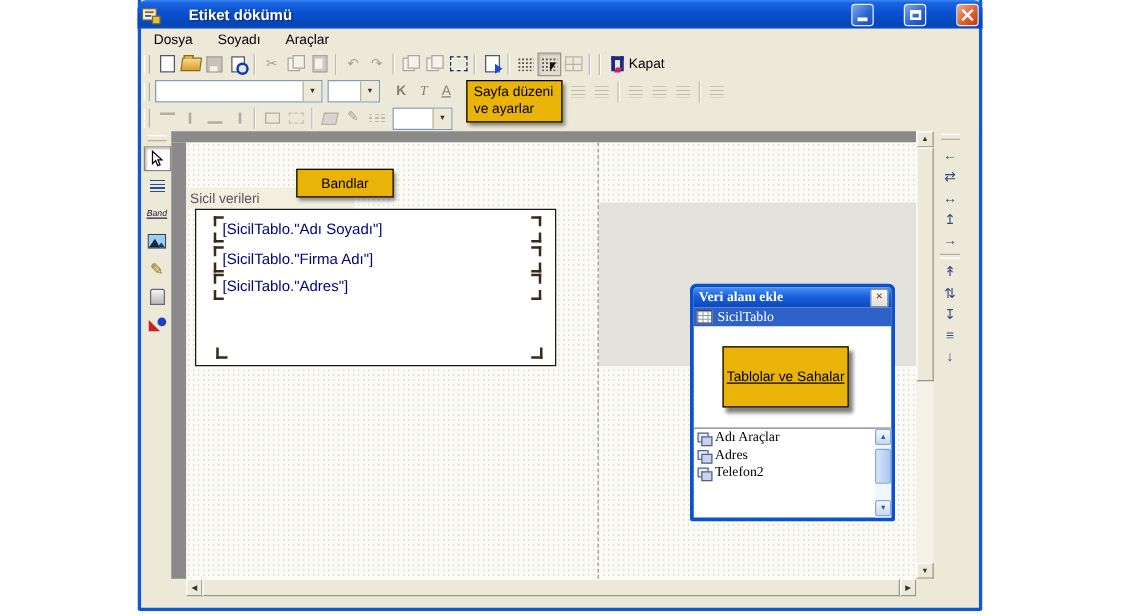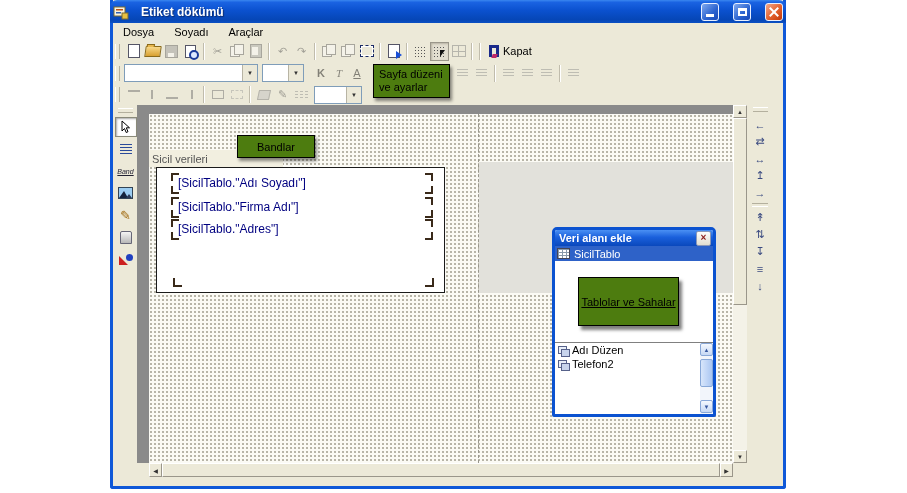--- a/index.html
+++ b/index.html
@@ -11,7 +11,7 @@
   .window-frame{left:110px;top:0;width:676px;height:489px;background:#ece9d8;
     border:3px solid #0f58d8;border-top:none;box-sizing:border-box;border-radius:0 0 3px 3px;}
   .titlebar{left:110px;top:0;width:676px;height:23px;box-sizing:border-box;
-    border-radius:7px 7px 0 0;display:flex;align-items:center;gap:12px;padding:0 3px;
+    border-radius:7px 7px 0 0;display:flex;align-items:center;gap:22px;padding:0 3px;
     background:linear-gradient(180deg,#3a87f0 0%,#1a63e2 10%,#0b51cf 45%,#0646b6 86%,#0a50c4 100%);}
   .title-text{color:#fff;font-weight:bold;font-size:12px;text-shadow:1px 1px 1px #0a2a6e;flex:1;}
   .cap-btn{width:18px;height:18px;border-radius:3px;border:1px solid #e8f0ff;box-sizing:border-box;

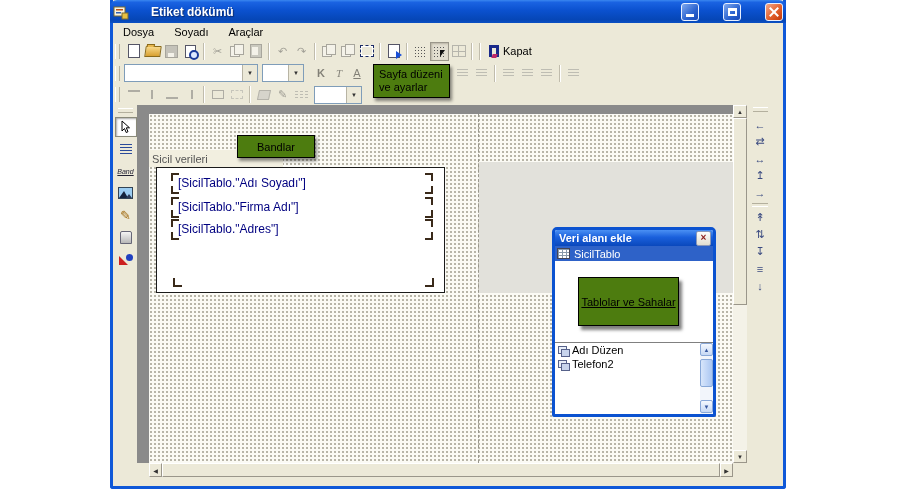--- a/index.html
+++ b/index.html
@@ -135,7 +135,7 @@
     border:1px solid #88a8d8;border-radius:2px;box-sizing:border-box;}
 
   
-  .tooltip{background:#4d7c0f;border:1px solid #000;box-shadow:2px 3px 3px rgba(0,0,0,.45);z-index:50;box-sizing:border-box;}
+  .tooltip{background:#eab308;border:1px solid #000;box-shadow:2px 3px 3px rgba(0,0,0,.45);z-index:50;box-sizing:border-box;}
   .tt-center{display:flex;align-items:center;justify-content:center;}
 </style>
 </head>

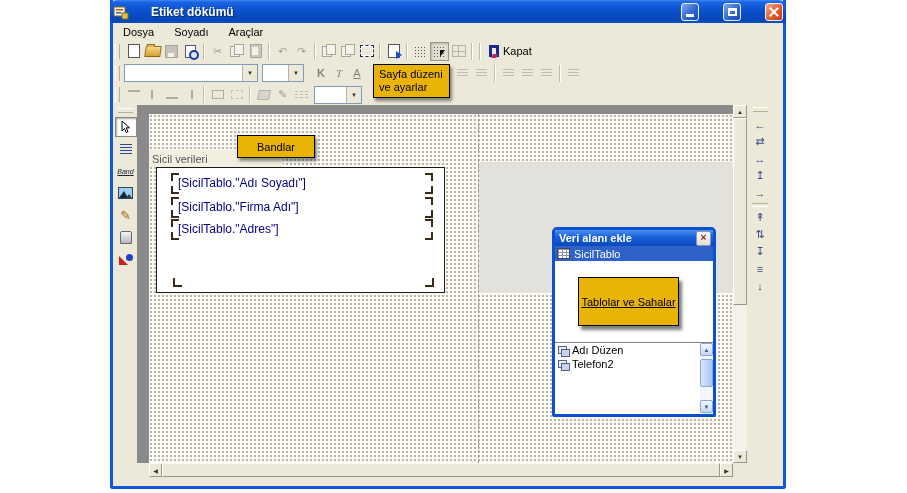--- a/index.html
+++ b/index.html
@@ -113,7 +113,7 @@
 
   
   .palette{left:552px;top:227px;width:164px;height:190px;background:#fff;border:3px solid #0b52d0;
-    border-radius:5px 5px 2px 2px;box-sizing:border-box;z-index:20;}
+    border-radius:5px 5px 2px 2px;box-sizing:border-box;z-index:20;font-family:Liberation Serif, serif;}
   .pal-title{height:16px;display:flex;align-items:center;padding:0 2px 0 4px;border-radius:2px 2px 0 0;
     background:linear-gradient(180deg,#4a90f4 0%,#1a60dc 45%,#0a48bc 100%);color:#fff;font-weight:bold;}
   .pal-close{margin-left:auto;width:13px;height:13px;background:linear-gradient(#fdfdfb,#e2ded0);

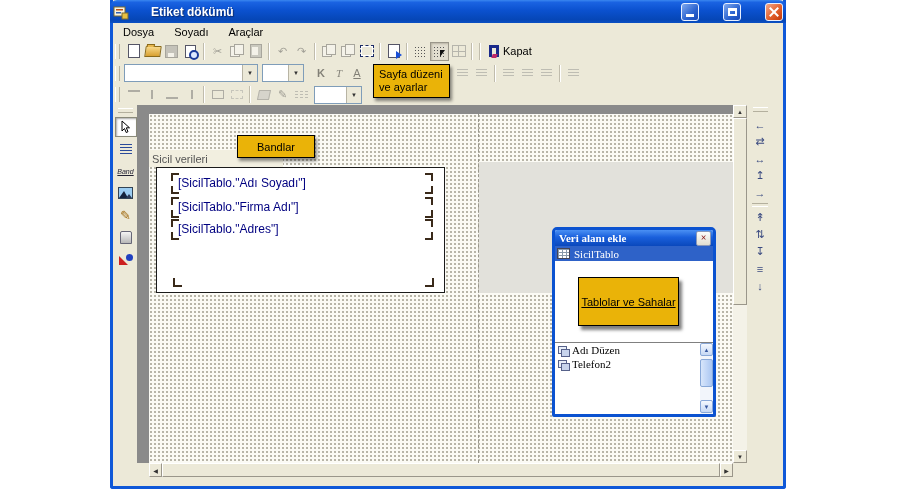--- a/index.html
+++ b/index.html
@@ -444,7 +444,7 @@
     <div class="pal-list">
       <div class="pal-item">
         <span class="fld-ico"></span>
-        <span>Adı Düzen</span>
+        <span>Adı Araçlar</span>
       </div>
       <div class="pal-item">
         <span class="fld-ico"></span>

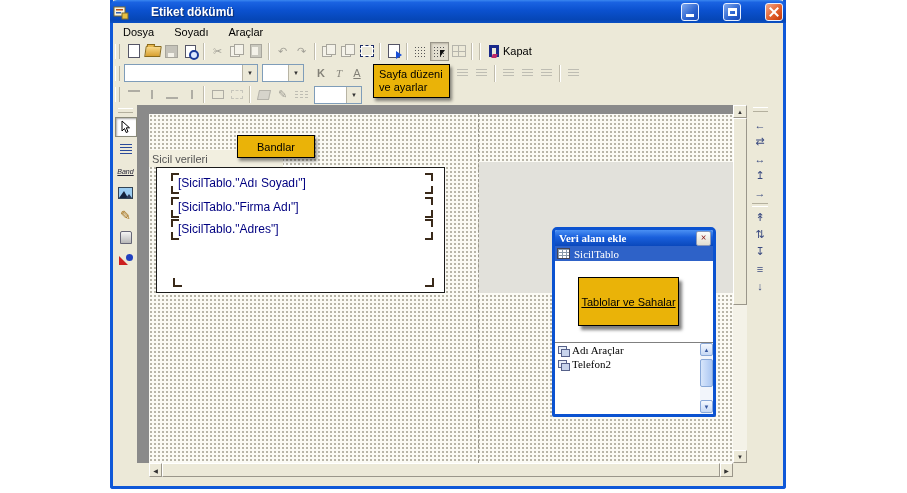--- a/index.html
+++ b/index.html
@@ -448,6 +448,10 @@
       </div>
       <div class="pal-item">
         <span class="fld-ico"></span>
+        <span>Adres</span>
+      </div>
+      <div class="pal-item">
+        <span class="fld-ico"></span>
         <span>Telefon2</span>
       </div>
       <div class="xp-sb">

